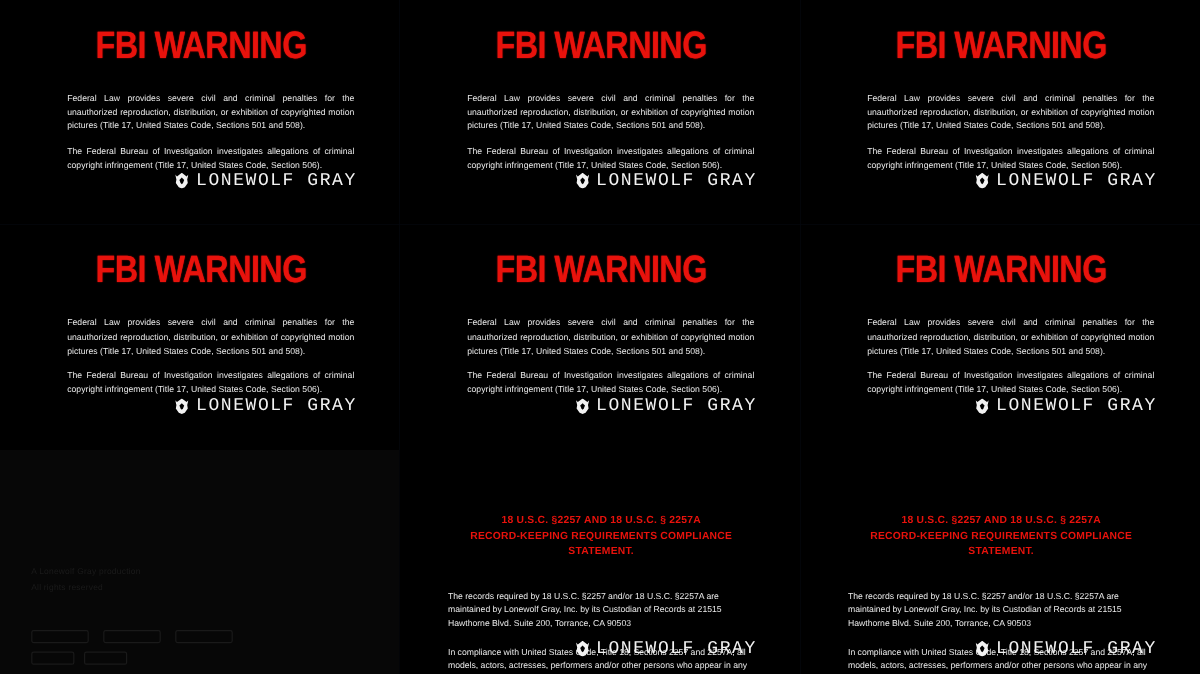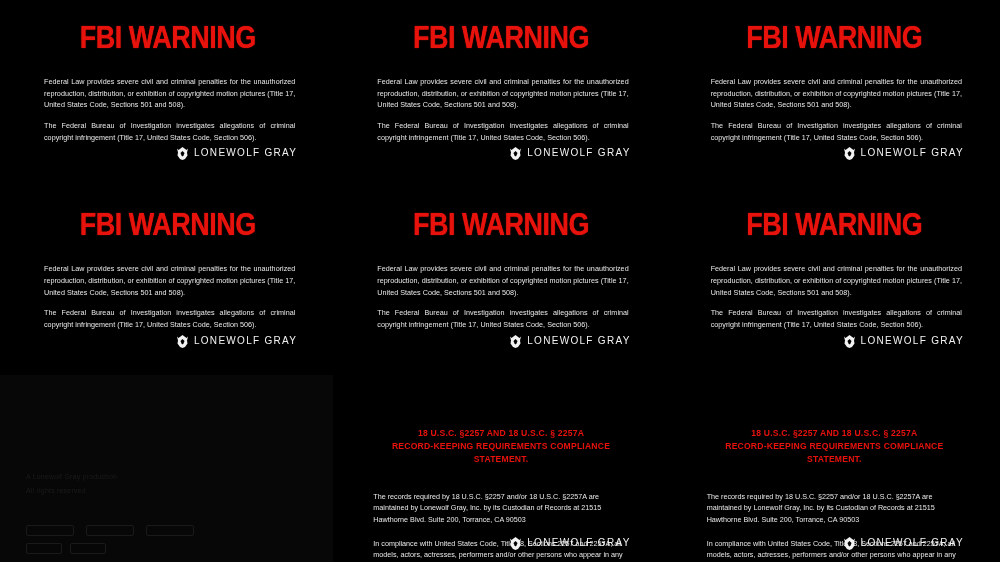--- a/index.html
+++ b/index.html
@@ -58,7 +58,7 @@
     letter-spacing: 0.02px;
   }
   .fbi-body p {
-    margin: 0 0 9px 4px;
+    margin: 0 0 9px 16px;
   }
   .fbi-body p:last-child {
     margin-bottom: 0;

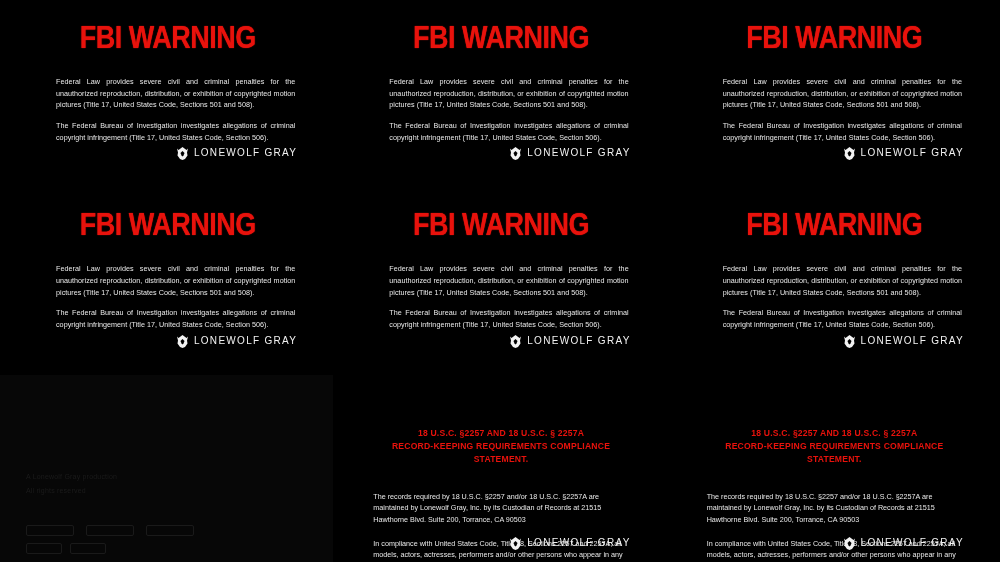--- a/index.html
+++ b/index.html
@@ -78,8 +78,8 @@
     display: inline-block;
   }
   .logo-text {
-    font-family: Liberation Sans, sans-serif;
-    font-size: 10px;
+    font-family: Liberation Mono, monospace;
+    font-size: 15px;
     letter-spacing: 1.3px;
     color: #f2f2f2;
     white-space: nowrap;

